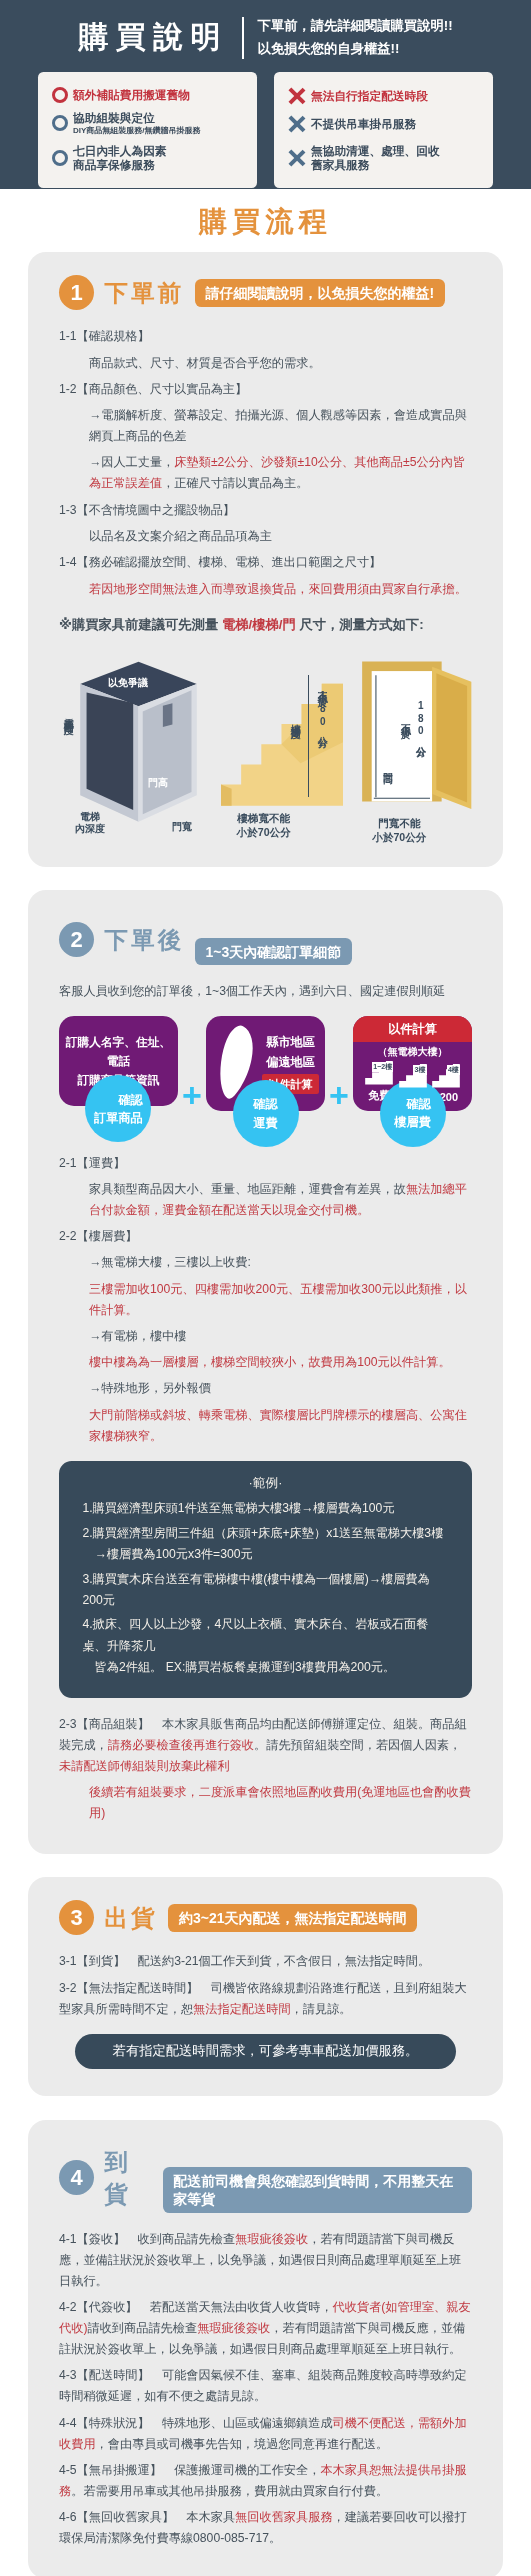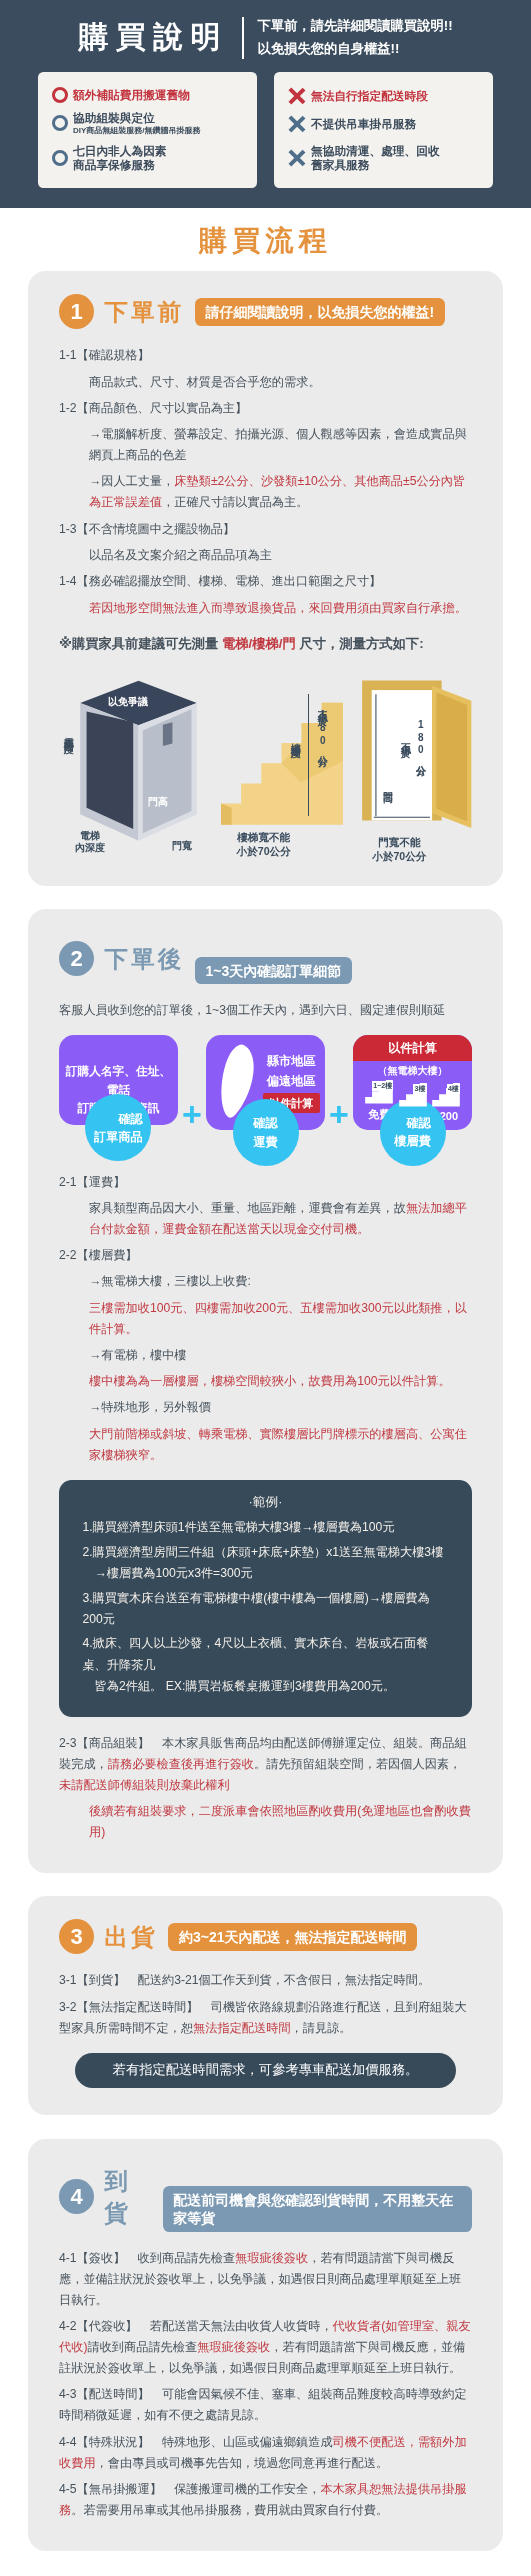--- a/index.html
+++ b/index.html
@@ -6,7 +6,7 @@
   body{width:531px;font-family:"Liberation Sans","DejaVu Sans",sans-serif;color:#46525c;}
   .pre{white-space:pre-line;}
   
-  .hero{background:#3a4c5d;padding:15px 0 20px;}
+  .hero{background:#3a4c5d;padding:15px 0 1px;}
   .hero-top{display:flex;align-items:center;justify-content:center;gap:14px;margin-bottom:11.7px;}
   .hero-title{color:#fff;font-size:30px;font-weight:bold;letter-spacing:7.4px;}
   .hero-divider{width:1.6px;height:42px;background:#fff;}

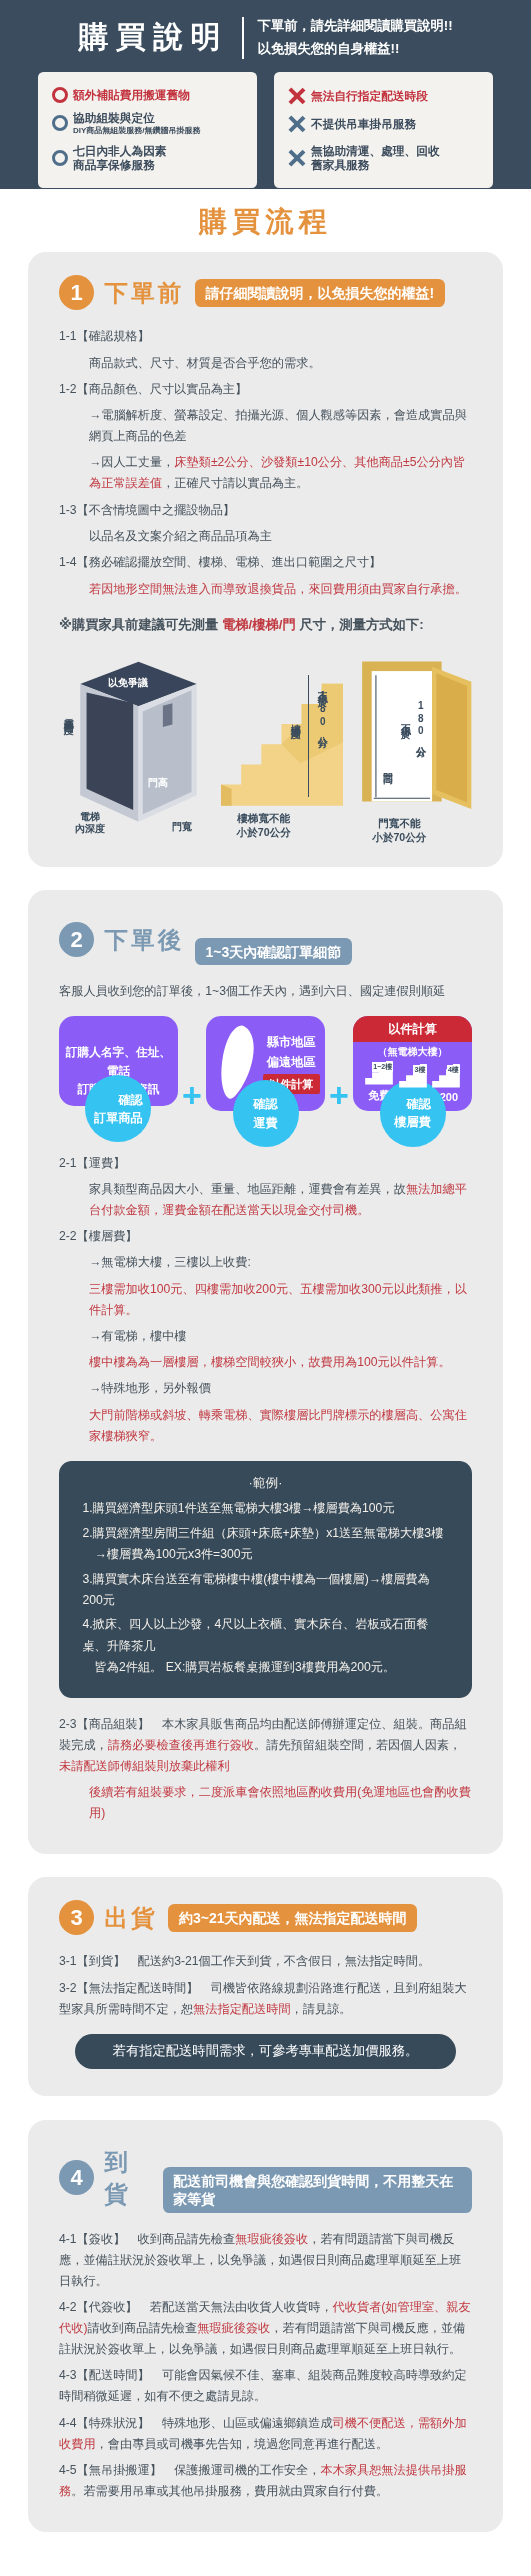--- a/index.html
+++ b/index.html
@@ -52,7 +52,7 @@
   
   .row-cards{display:flex;align-items:flex-start;justify-content:center;gap:4.2px;margin:14px 0 5.3px;}
   .ocol{display:flex;flex-direction:column;align-items:center;width:129px;}
-  .ocard{background:#8b5cf6;border-radius:15px;width:100%;min-height:90px;color:#fff;font-weight:bold;display:flex;flex-direction:column;align-items:center;justify-content:flex-end;box-sizing:border-box;padding:7.4px 5.3px;}
+  .ocard{background:#701a75;border-radius:15px;width:100%;min-height:90px;color:#fff;font-weight:bold;display:flex;flex-direction:column;align-items:center;justify-content:center;box-sizing:border-box;padding:7.4px 5.3px;}
   .bubble{background:#35c3f2;color:#fff;font-size:12.2px;font-weight:bold;width:66px;height:67px;border-radius:50%;display:flex;align-items:center;justify-content:center;text-align:right;margin-top:-31px;line-height:1.5;}
   .plus{color:#35c3f2;font-size:34px;font-weight:bold;align-self:center;margin-top:26.6px;}
   .oc1-line{font-size:11.7px;line-height:1.6;text-align:center;}

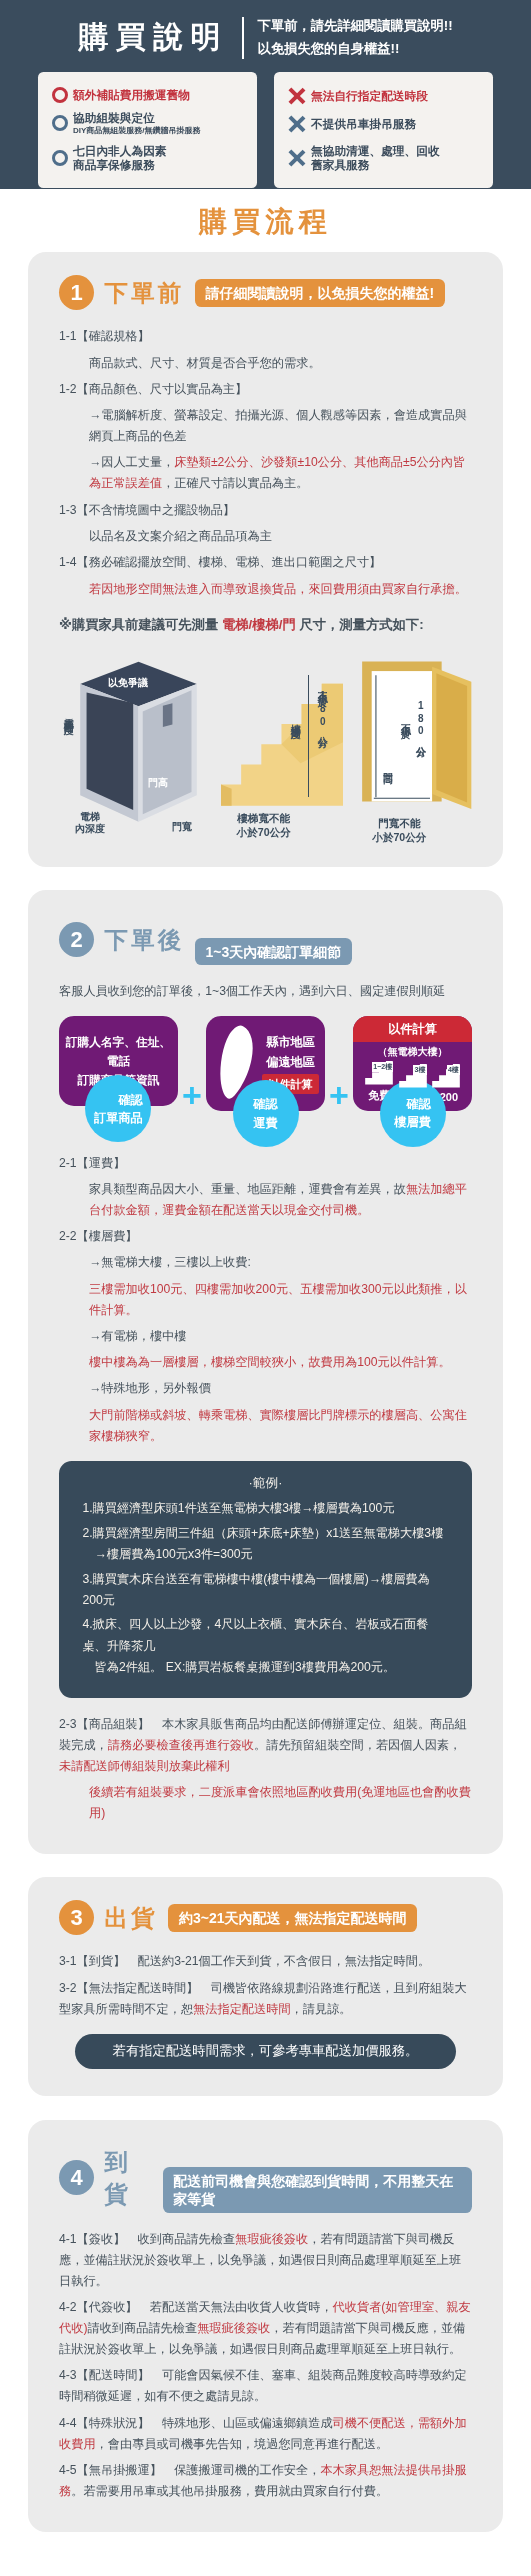--- a/index.html
+++ b/index.html
@@ -312,6 +312,7 @@
   <p class="b"><span>4-3【配送時間】</span>　<span>可能會因氣候不佳、塞車、組裝商品難度較高時導致約定時間稍微延遲，如有不便之處請見諒。</span></p>
   <p class="b"><span>4-4【特殊狀況】</span>　<span>特殊地形、山區或偏遠鄉鎮造成</span><span class="red">司機不便配送，需額外加收費用</span><span>，會由專員或司機事先告知，境過您同意再進行配送。</span></p>
   <p class="b"><span>4-5【無吊掛搬運】</span>　<span>保護搬運司機的工作安全，</span><span class="red">本木家具恕無法提供吊掛服務</span><span>。若需要用吊車或其他吊掛服務，費用就由買家自行付費。</span></p>
+  <p class="b"><span>4-6【無回收舊家具】</span>　<span>本木家具</span><span class="red">無回收舊家具服務</span><span>，建議若要回收可以撥打環保局清潔隊免付費專線0800-085-717。</span></p>
 </div>
 
 

